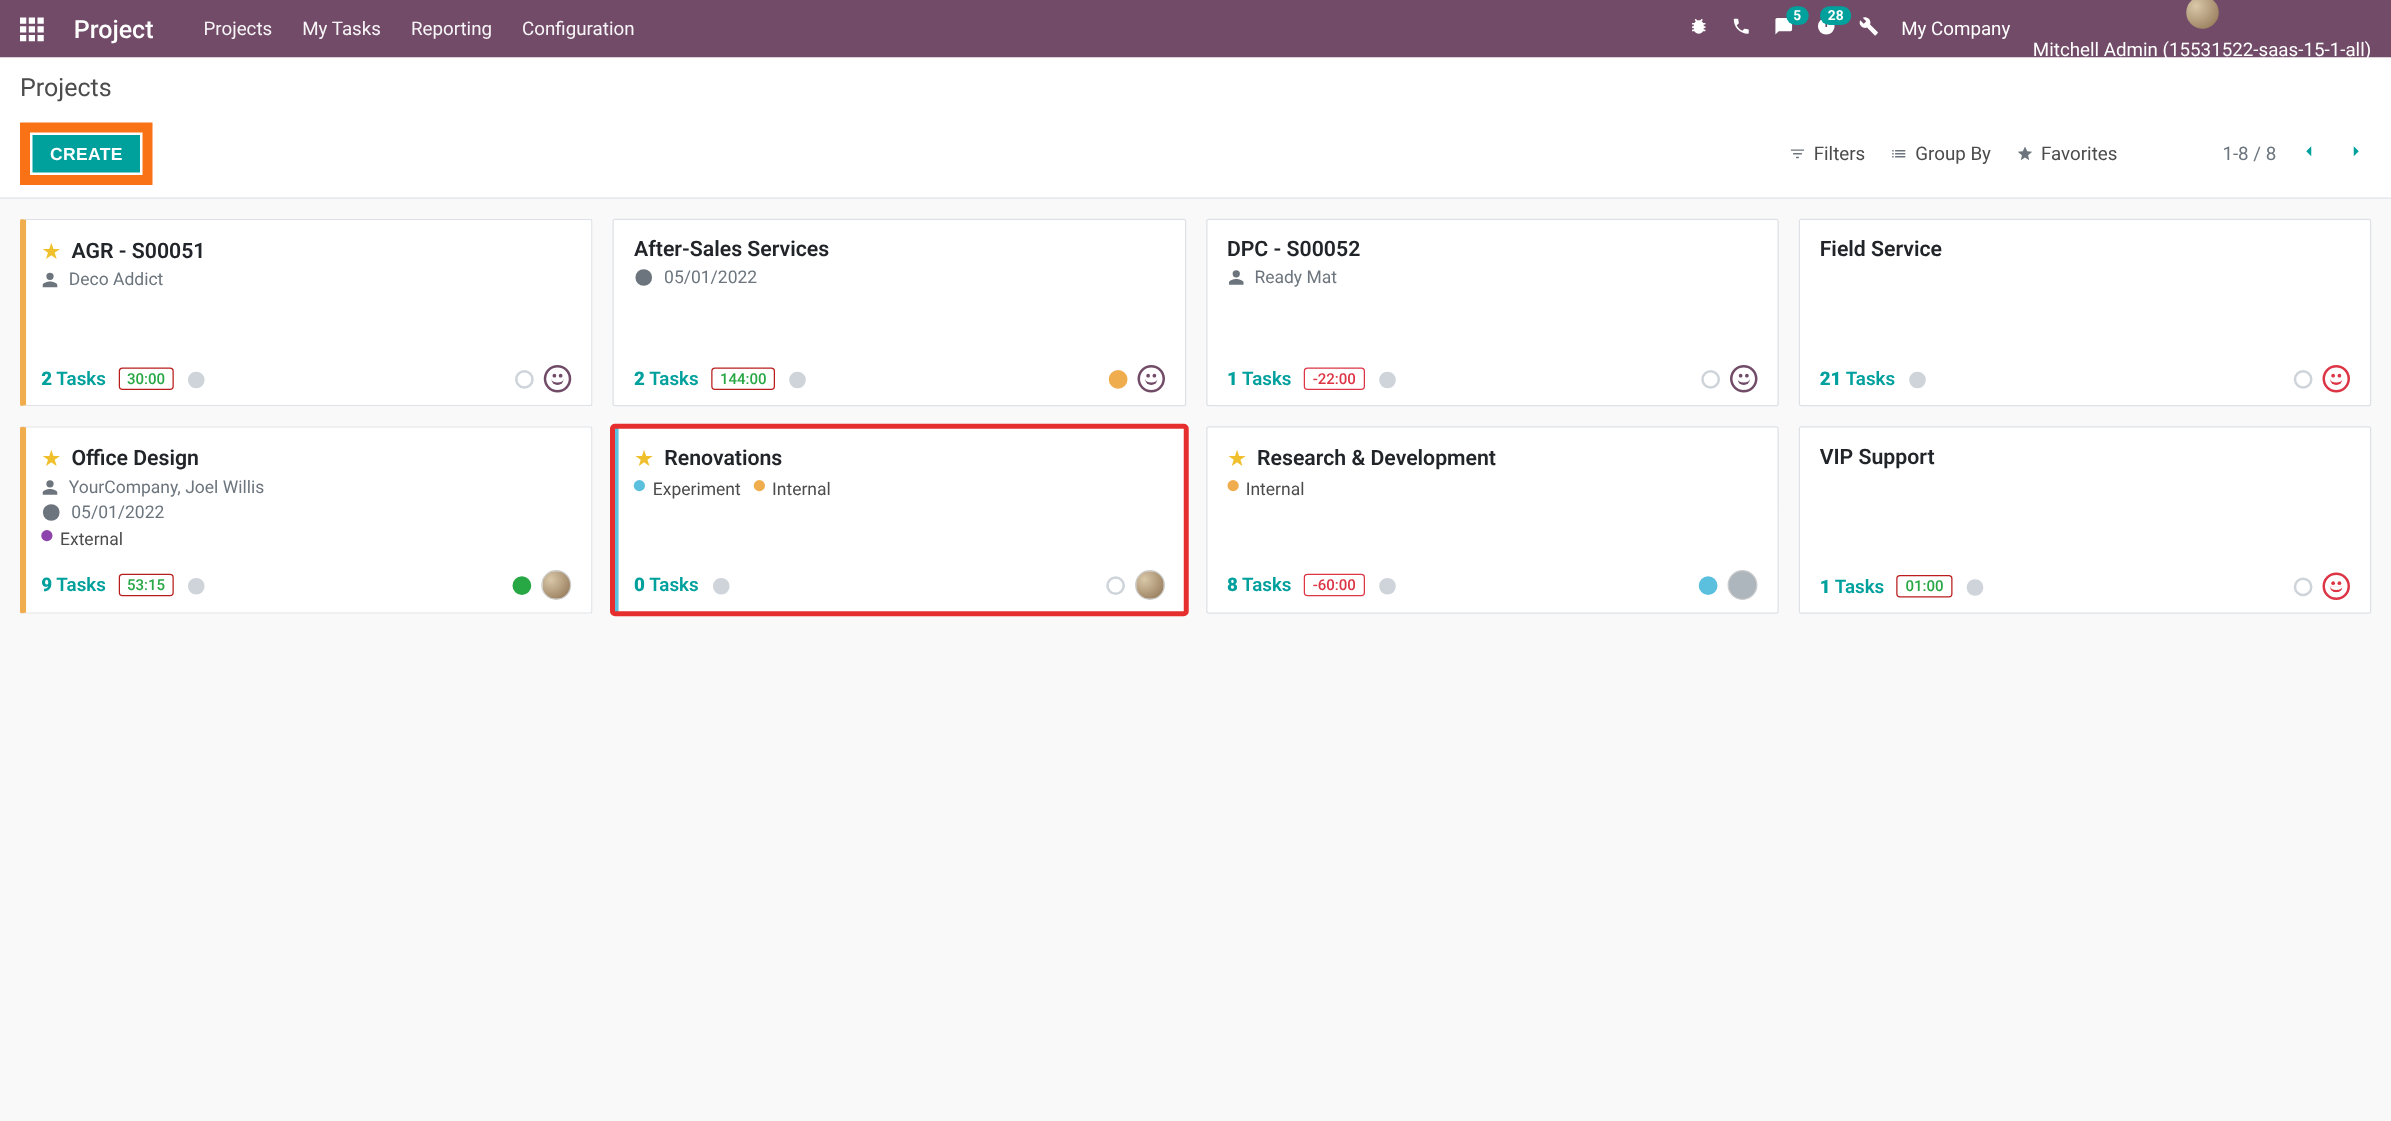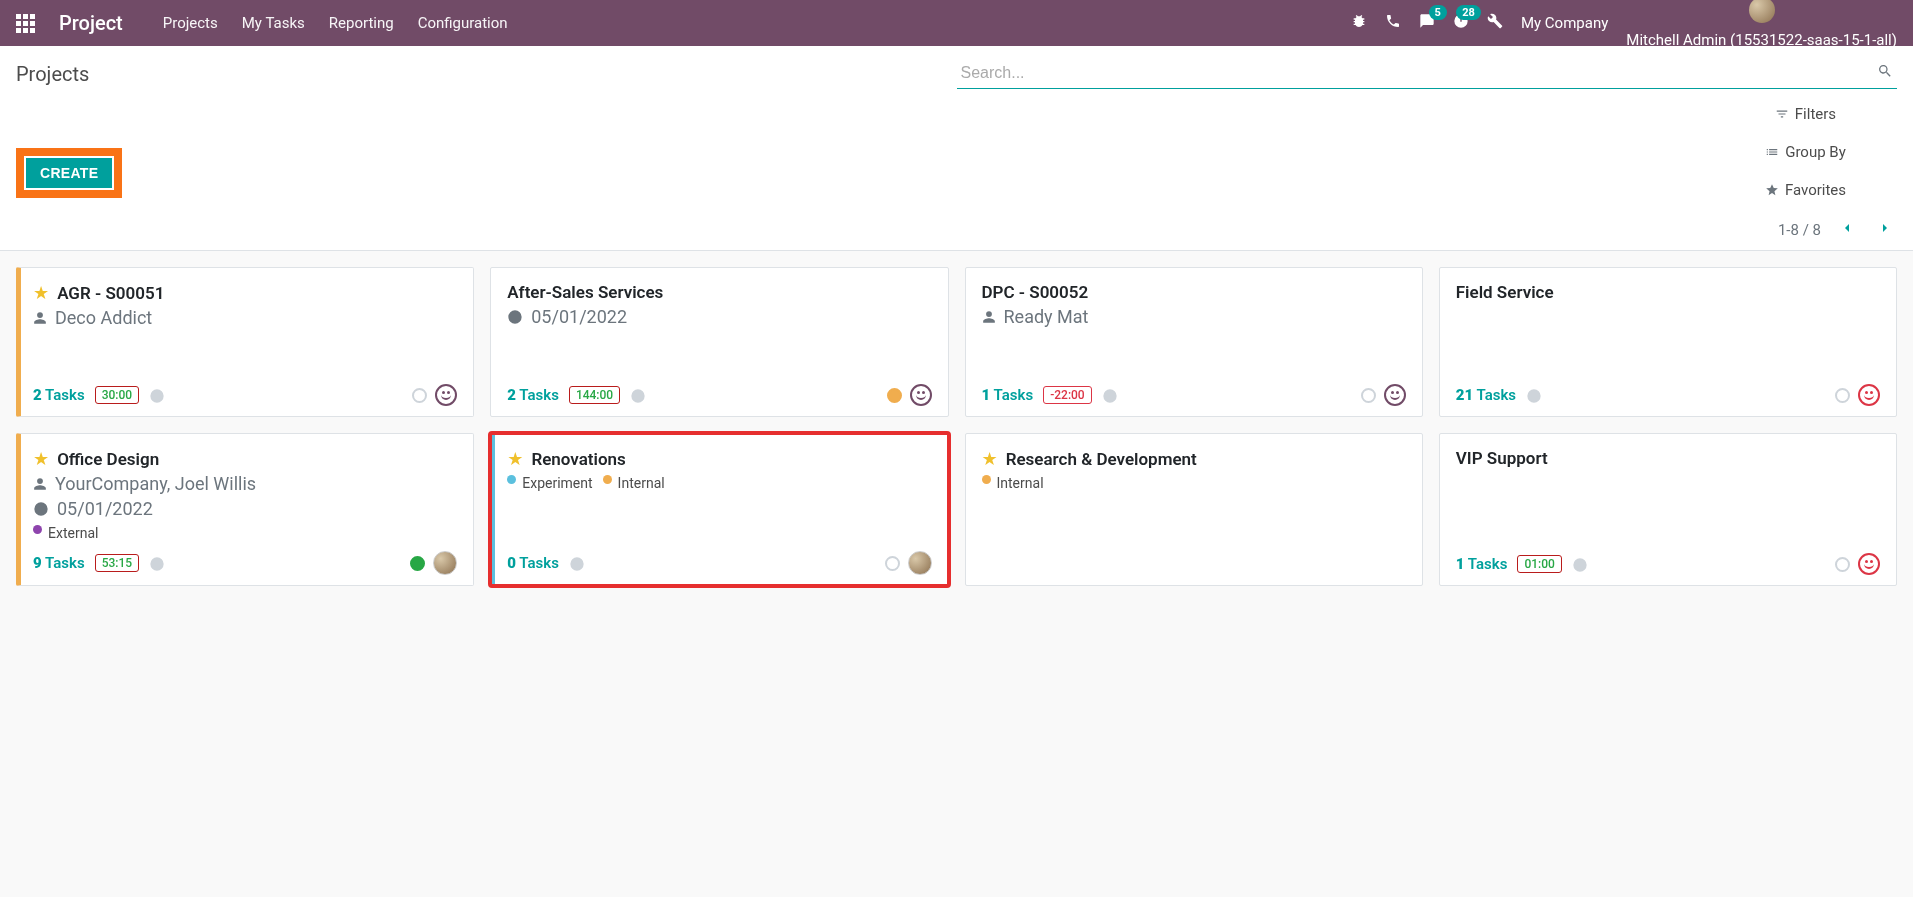--- a/index.html
+++ b/index.html
@@ -142,14 +142,6 @@
 <div class="control-panel">
   <div class="cp-top">
     <div class="breadcrumb-title">Projects</div>
-    <div class="search-wrap">
-      <input class="search-input" placeholder="Search..." style="">
-      <span class="search-icon">
-        <svg class="icon-lg" viewBox="0 0 24 24">
-            <path d="M15.5 14h-.8l-.3-.3a6.5 6.5 0 10-.7.7l.3.3v.8l5 5 1.5-1.5-5-5zM9.5 14A4.5 4.5 0 119.5 5a4.5 4.5 0 010 9z"></path>
-          </svg>
-      </span>
-    </div>
   </div>
   <div class="cp-bottom">
     <span class="create-highlight">

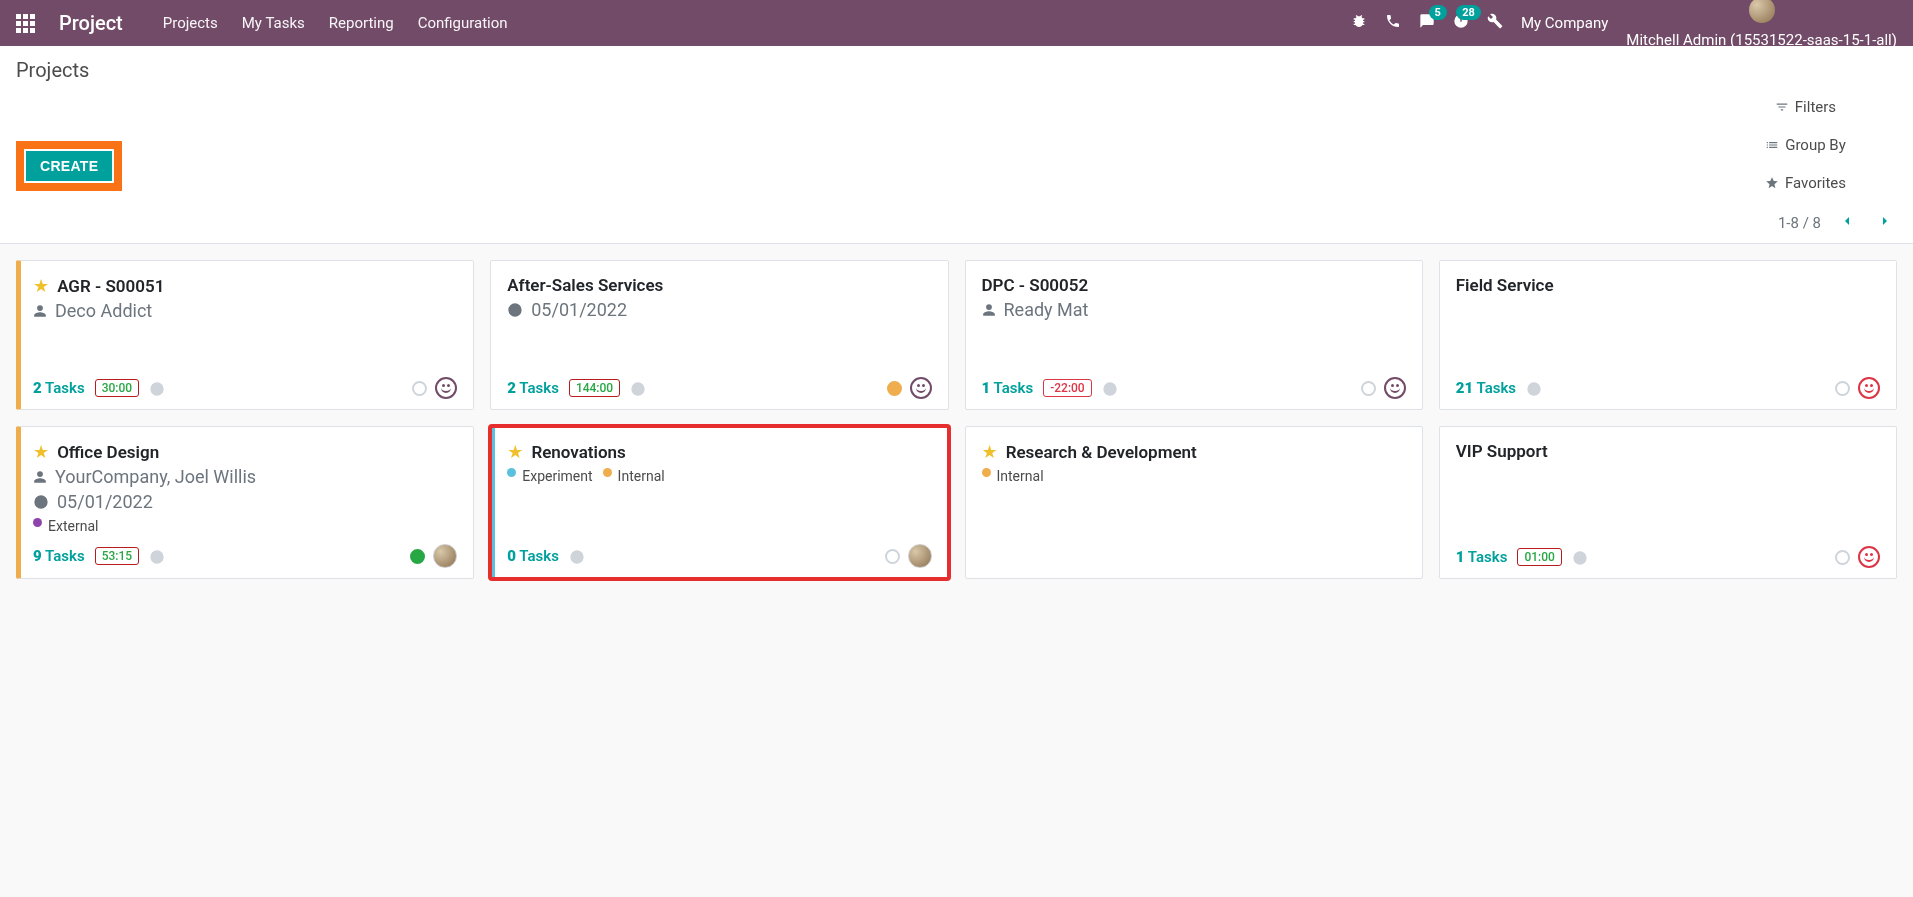--- a/index.html
+++ b/index.html
@@ -33,7 +33,7 @@
 .cp-bottom { display: flex; align-items: center; margin-top: 16px; }
 .create-btn { background: #00A09D; color: #fff; border: none; padding: 7px 14px; font-size: 14px; font-weight: 600; cursor: pointer; letter-spacing: 0.3px; }
 .create-highlight { border: 8px solid #f97316; display: inline-block; padding: 2px; }
-.filter-group { margin-left: auto; display: flex; align-items: center; gap: 20px; flex-direction: column; }
+.filter-group { margin-left: auto; display: flex; align-items: center; gap: 20px; }
 .filter-item { display: flex; align-items: center; gap: 6px; color: #4c4c4c; cursor: pointer; font-size: 15px; }
 .filter-item .fi-icon { font-size: 12px; color: #6c757d; }
 .pager { margin-left: 64px; display: flex; align-items: center; gap: 14px; color: #6c757d; font-size: 15px; }

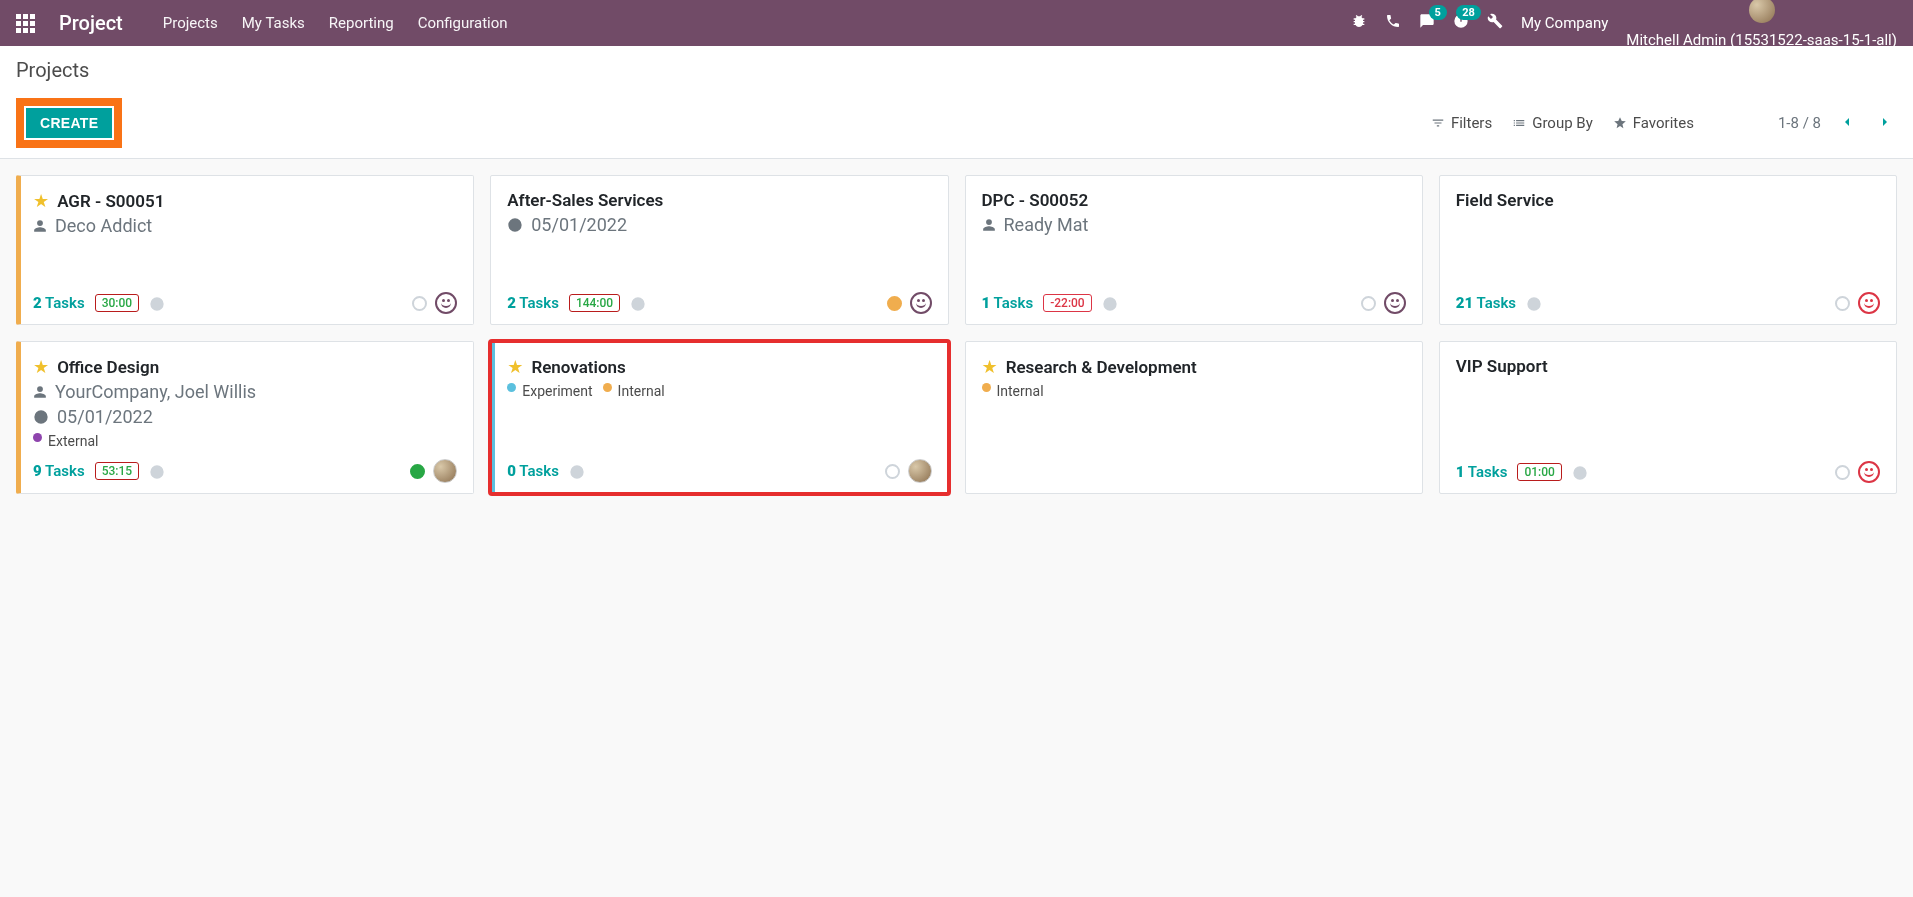--- a/index.html
+++ b/index.html
@@ -48,7 +48,7 @@
 .card-title-row { display: flex; align-items: center; gap: 8px; }
 .star { color: #f0c02c; font-size: 18px; }
 .card-title { font-size: 17px; font-weight: 600; color: #212529; }
-.meta { color: #6c757d; font-size: 18px; display: flex; align-items: center; gap: 8px; margin-top: 4px; }
+.meta { color: #6c757d; font-size: 14px; display: flex; align-items: center; gap: 8px; margin-top: 4px; }
 .meta .mi { font-size: 13px; }
 .tags { display: flex; gap: 10px; margin-top: 6px; font-size: 14px; }
 .tag { display: flex; gap: 6px; color: #4c4c4c; }

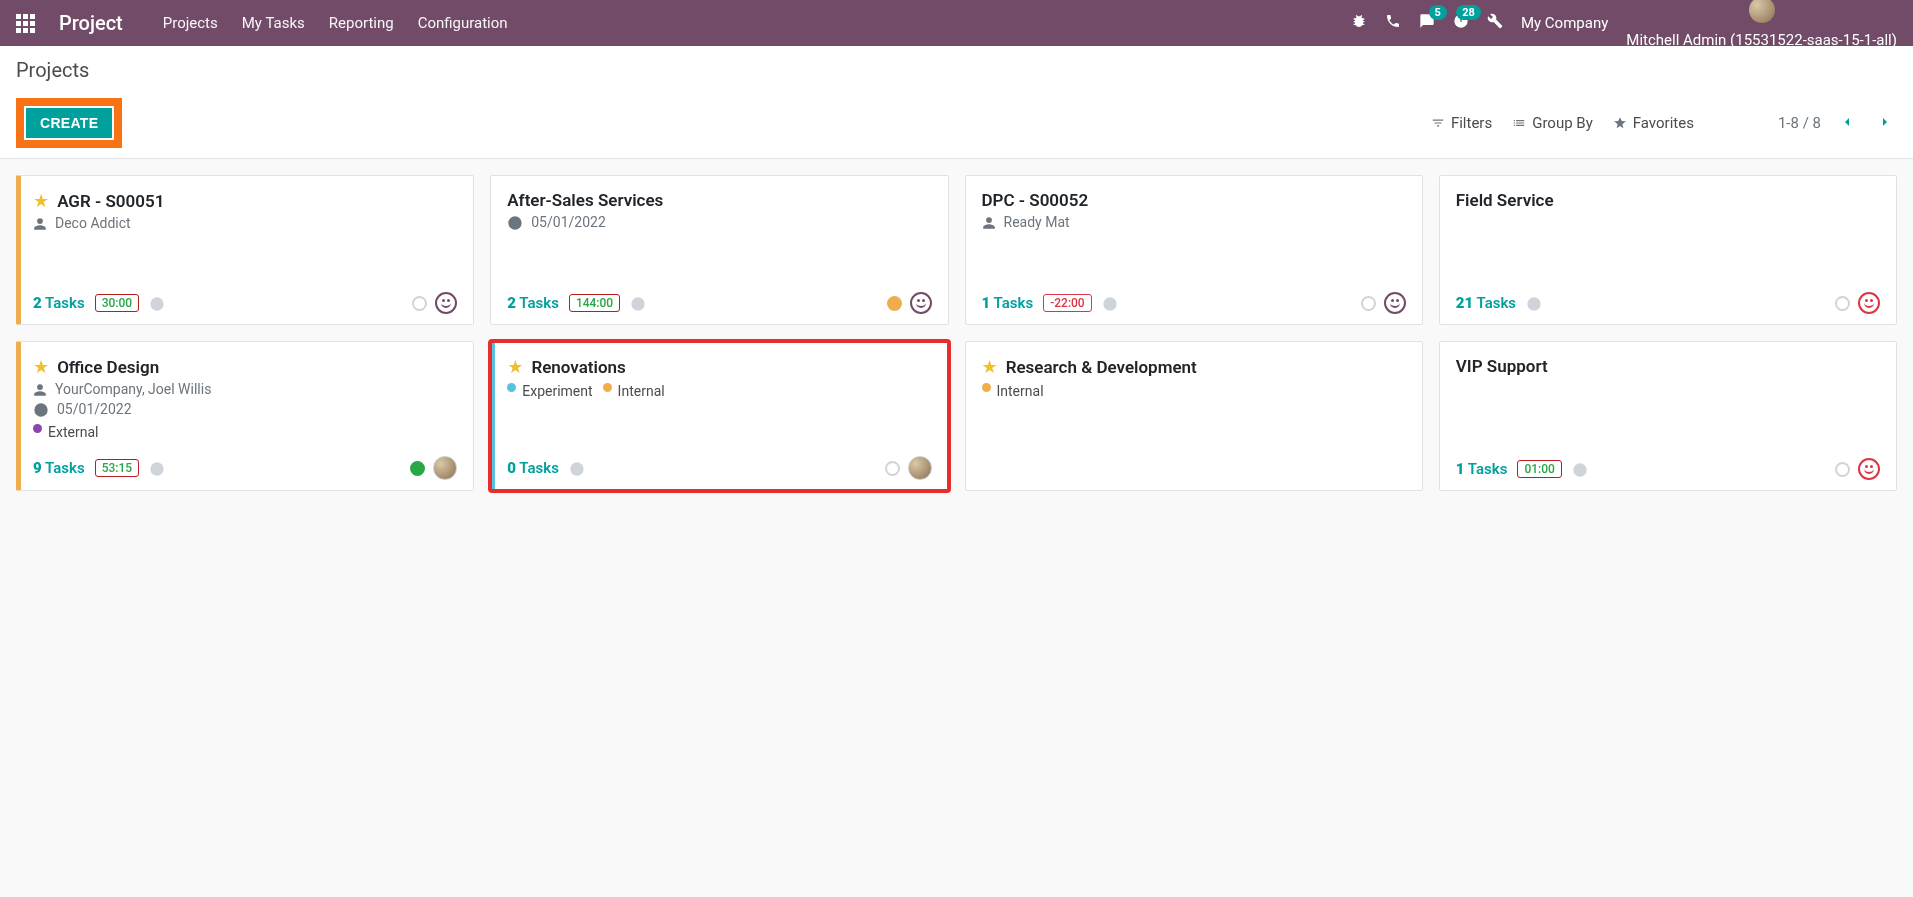--- a/index.html
+++ b/index.html
@@ -364,6 +364,19 @@
           <span>Internal</span>
         </span>
       </div>
+      <div class="card-footer">
+        <div class="tasks-link">
+          <span><b>8</b> <span>Tasks</span></span>
+          <span class="time-badge neg">-60:00</span>
+          <span class="clock-icon"><svg class="icon" viewBox="0 0 24 24" style="width:16px;height:16px;">
+              <path d="M12 2a10 10 0 100 20 10 10 0 000-20zm.5 5H11v6l5.2 3.1.8-1.3-4.5-2.7V7z"></path>
+            </svg></span>
+        </div>
+        <div class="footer-right">
+          <span class="circle blue"></span>
+          <span class="av gray"></span>
+        </div>
+      </div>
     </div>
     <div class="card">
       <div class="card-title-row">

